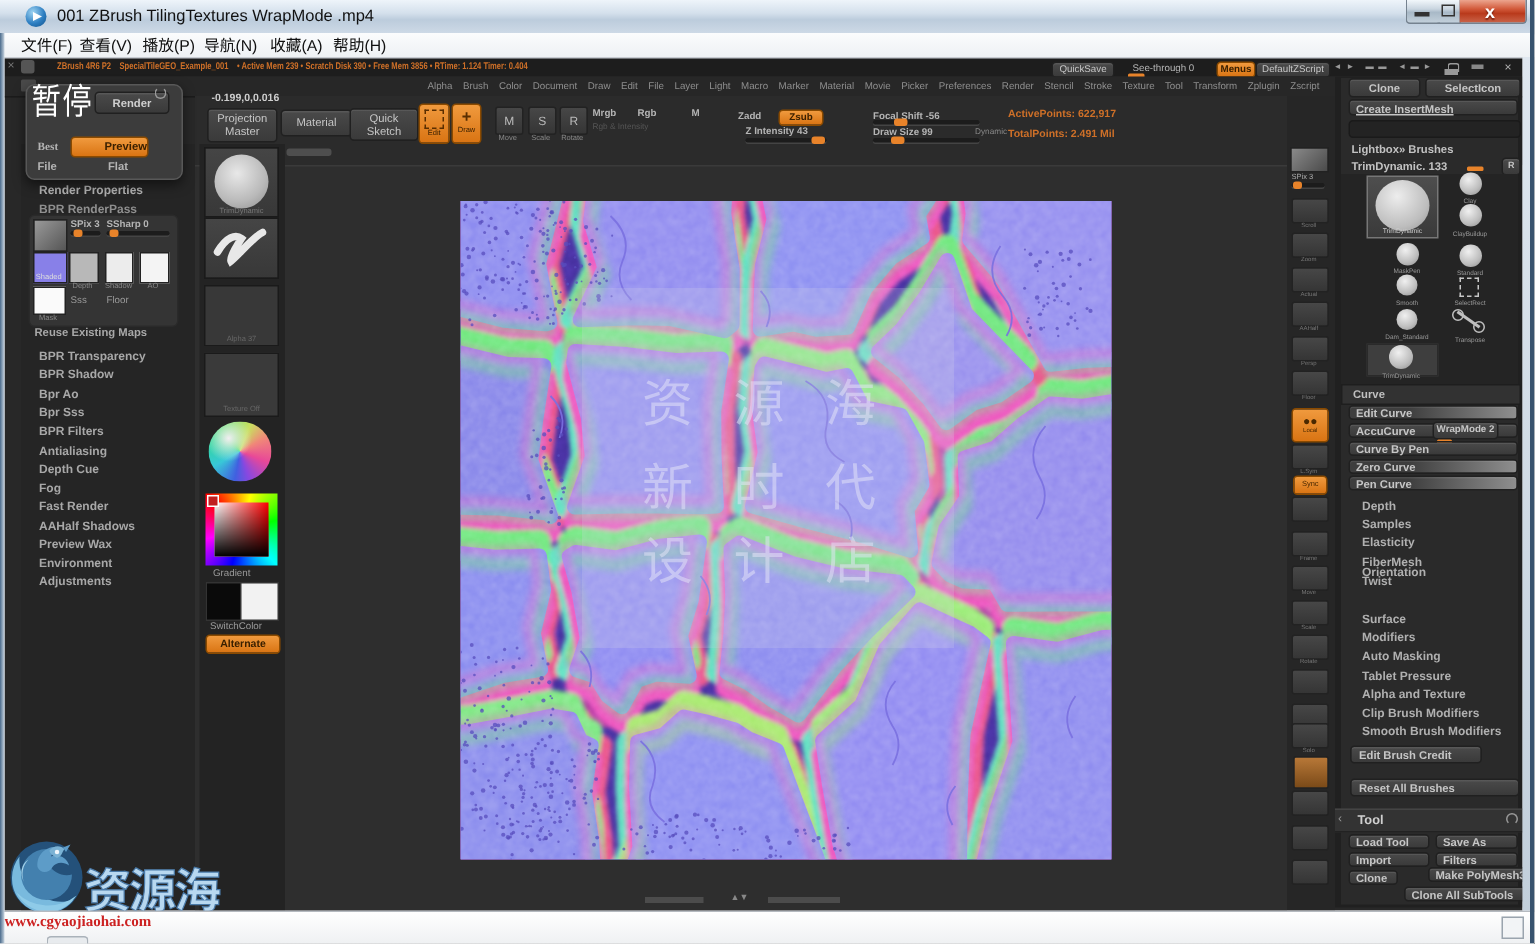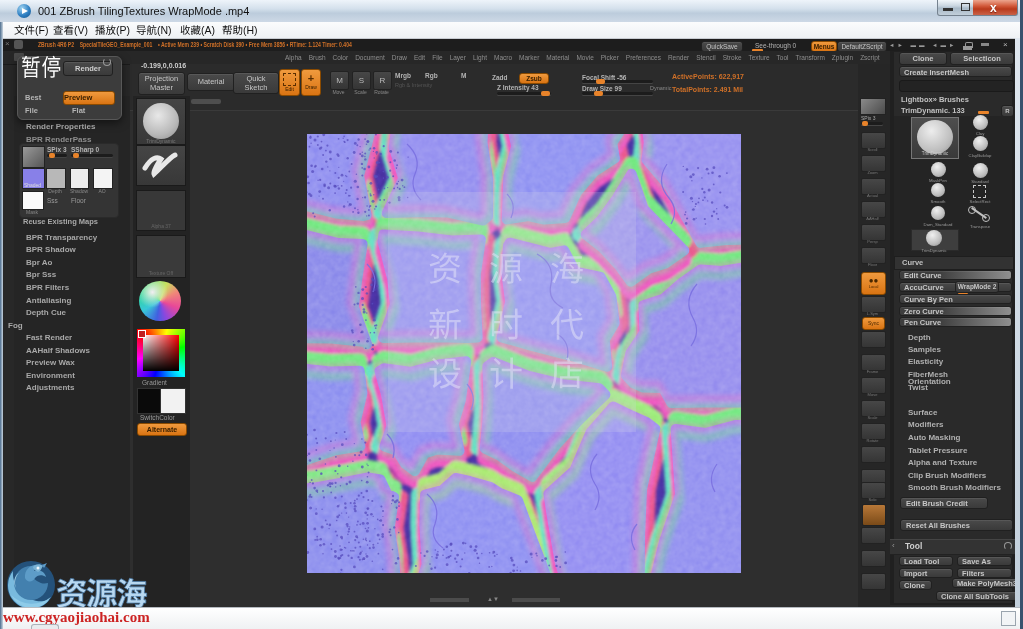--- a/index.html
+++ b/index.html
@@ -1087,7 +1087,7 @@
     <div class="abs" style="left:891px;top:14px;width:118px;height:551px;background:#2a2a2a;"></div>
     <div class="abs zbtn t7 b" style="left:896px;top:14px;width:46px;height:11px;text-align:center;line-height:11px;">Clone</div>
     <div class="abs zbtn t7 b" style="left:947px;top:14px;width:62px;height:11px;text-align:center;line-height:11px;">SelectIcon</div>
-    <div class="abs zbtn t7 b" style="left:896px;top:28px;width:113px;height:11px;text-align:left;line-height:11px;padding-left:4px;box-sizing:border-box;">Create InsertMesh</div>
+    <div class="abs zbtn t7 b" style="left:896px;top:28px;width:113px;height:11px;text-align:left;line-height:11px;padding-left:4px;box-sizing:border-box;text-decoration:underline;">Create InsertMesh</div>
     <div class="abs" style="left:896px;top:42px;width:113px;height:10px;background:#232323;border:1px solid #1a1a1a;border-radius:3px;"></div>
     <div class="abs b t7" style="left:898px;top:57px;color:#c2c2c2;">Lightbox» Brushes</div>
     <div class="abs b t7" style="left:898px;top:68px;color:#c2c2c2;">TrimDynamic. 133</div>

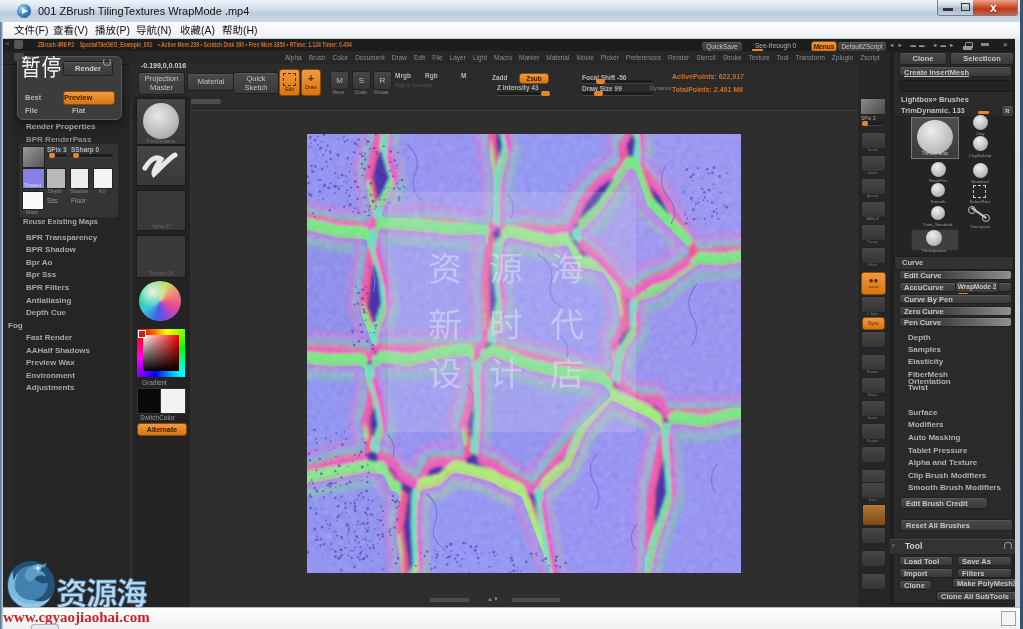--- a/index.html
+++ b/index.html
@@ -1004,7 +1004,7 @@
 
     <div class="abs" style="left:14px;top:18px;width:103px;height:62px;background:#3c3c3c;border:1px solid #585858;border-radius:6px;box-shadow:0 3px 8px rgba(0,0,0,.5);"></div>
     <div class="abs zbtn t7 b" style="left:60px;top:23px;width:48px;height:13px;text-align:center;line-height:13px;color:#d0d0d0;">Render</div>
-    <div class="abs t7 b g2" style="left:22px;top:55px;">Best</div>
+    <div class="abs t7 b g2" style="left:22px;top:55px;font-family:Liberation Serif, serif;">Best</div>
     <div class="abs obtn b t7" style="left:60px;top:53px;width:50px;height:12px;text-align:left;line-height:12px;">Preview</div>
     <div class="abs t7 b g2" style="left:22px;top:68px;">File</div>
     <div class="abs t7 b g2" style="left:69px;top:68px;">Flat</div>

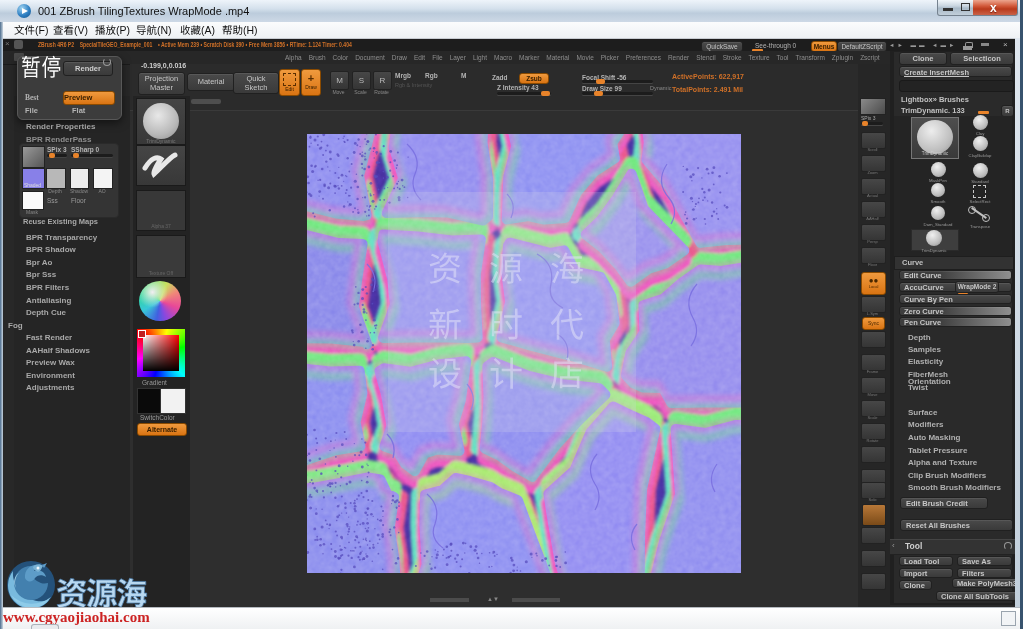--- a/index.html
+++ b/index.html
@@ -1005,7 +1005,7 @@
     <div class="abs" style="left:14px;top:18px;width:103px;height:62px;background:#3c3c3c;border:1px solid #585858;border-radius:6px;box-shadow:0 3px 8px rgba(0,0,0,.5);"></div>
     <div class="abs zbtn t7 b" style="left:60px;top:23px;width:48px;height:13px;text-align:center;line-height:13px;color:#d0d0d0;">Render</div>
     <div class="abs t7 b g2" style="left:22px;top:55px;font-family:Liberation Serif, serif;">Best</div>
-    <div class="abs obtn b t7" style="left:60px;top:53px;width:50px;height:12px;text-align:left;line-height:12px;">Preview</div>
+    <div class="abs obtn b t7" style="left:44px;top:53px;width:50px;height:12px;text-align:right;line-height:12px;">Preview</div>
     <div class="abs t7 b g2" style="left:22px;top:68px;">File</div>
     <div class="abs t7 b g2" style="left:69px;top:68px;">Flat</div>
 

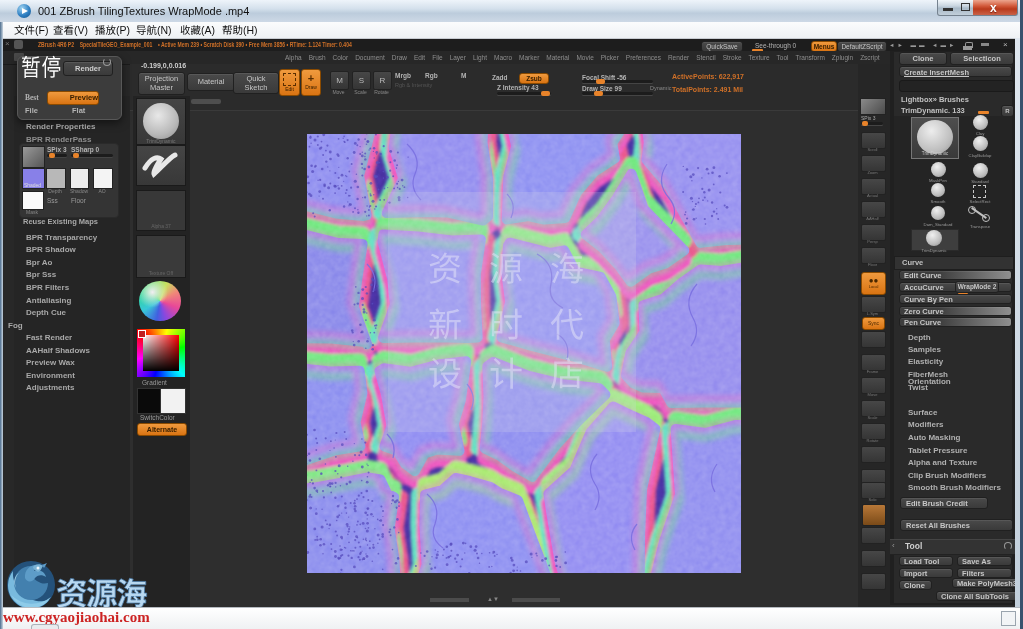--- a/index.html
+++ b/index.html
@@ -995,7 +995,7 @@
     <div class="abs b t8" style="left:23px;top:245px;color:#a8a8a8;">BPR Filters</div>
     <div class="abs b t8" style="left:23px;top:258px;color:#a8a8a8;">Antialiasing</div>
     <div class="abs b t8" style="left:23px;top:270px;color:#a8a8a8;">Depth Cue</div>
-    <div class="abs b t8" style="left:5px;top:283px;color:#a8a8a8;">Fog</div>
+    <div class="abs b t8" style="left:23px;top:283px;color:#a8a8a8;">Fog</div>
     <div class="abs b t8" style="left:23px;top:295px;color:#a8a8a8;">Fast Render</div>
     <div class="abs b t8" style="left:23px;top:308px;color:#a8a8a8;">AAHalf Shadows</div>
     <div class="abs b t8" style="left:23px;top:320px;color:#a8a8a8;">Preview Wax</div>

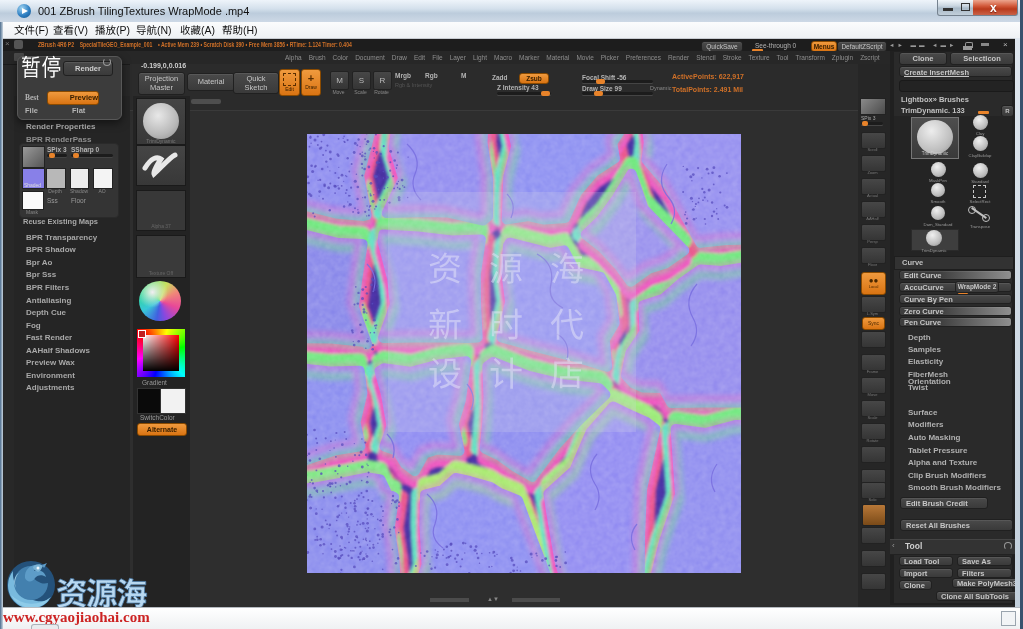--- a/index.html
+++ b/index.html
@@ -24,7 +24,7 @@
   #rightedge{left:1020px;top:0px;width:3px;height:629px;background:#38536e;}
   #leftedge{left:0;top:22px;width:3px;height:607px;background:linear-gradient(90deg,#4a6b8c,#c9d5e0);}
   #bottombar{left:0;top:607px;width:1023px;height:22px;background:linear-gradient(#ffffff,#eef0f2);border-top:1px solid #b5bac0;}
-  #url{left:3px;top:609px;font-size:15px;font-weight:bold;color:#cc2222;font-family:"Liberation Serif",serif;}
+  #url{left:3px;top:609px;font-size:10px;font-weight:bold;color:#cc2222;font-family:"Liberation Serif",serif;}
   #grip{left:1001px;top:611px;width:13px;height:13px;border:1px solid #9aa4ae;background:#f2f4f6;}
   .or{color:#e8832a;}
   .zbtn{background:linear-gradient(#4a4a4a,#3a3a3a);border:1px solid #202020;border-radius:3px;color:#c6c6c6;box-shadow:inset 0 1px 0 rgba(255,255,255,.08);}

